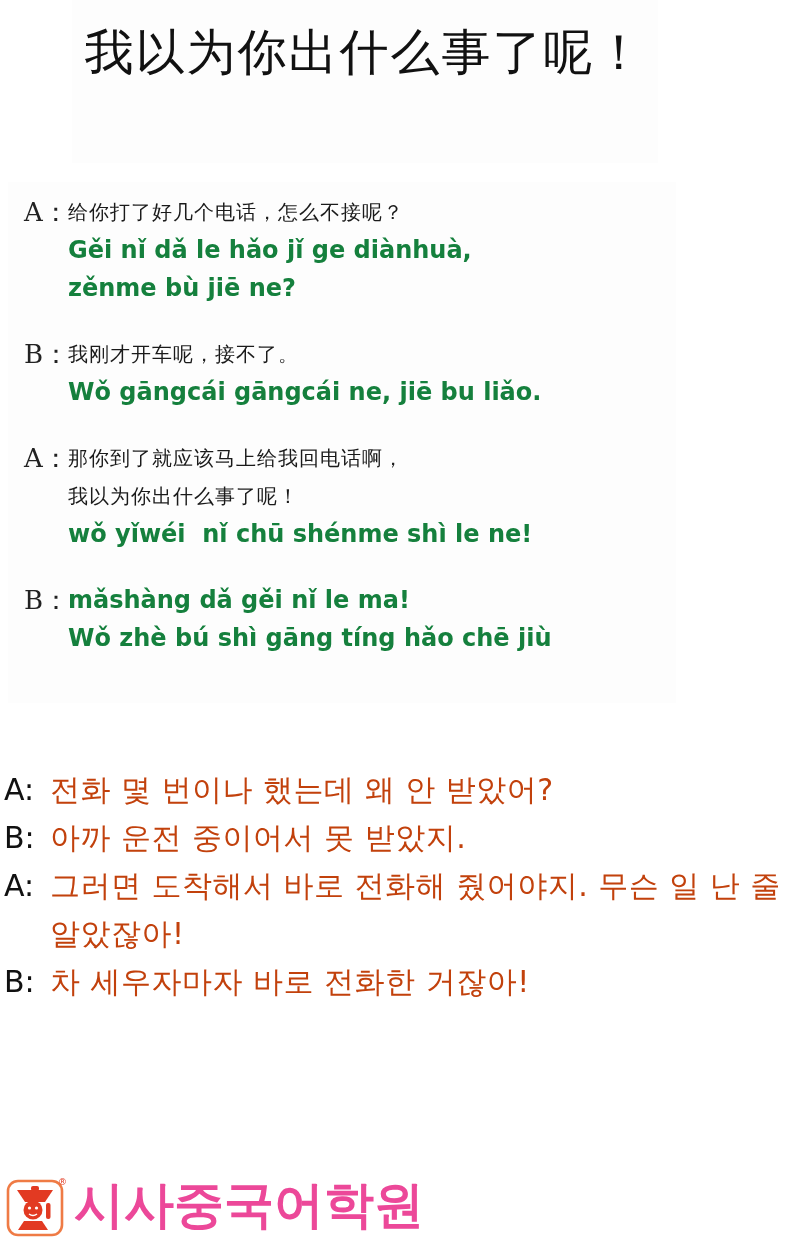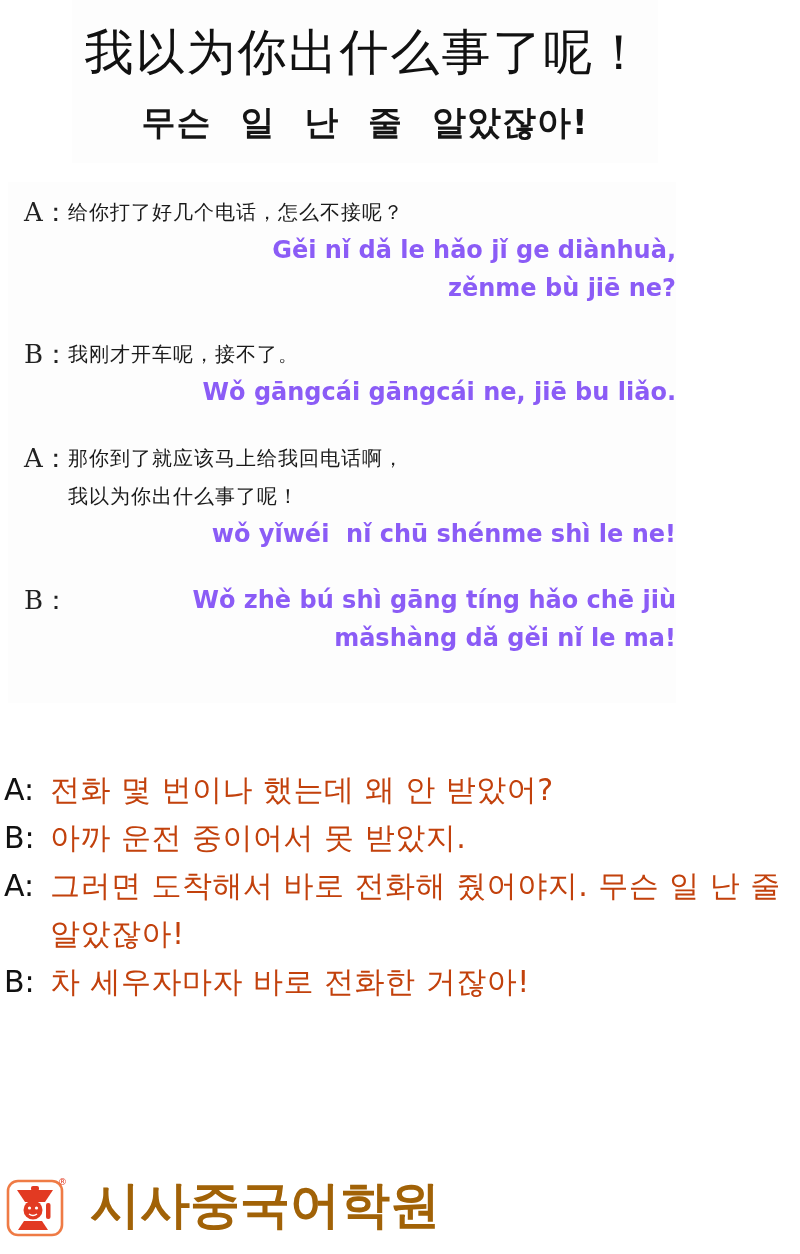--- a/index.html
+++ b/index.html
@@ -119,7 +119,6 @@
 
 <header class="title-block">
   <div class="title-zh">我以为你出什么事了呢！</div>
-  <div class="title-ko">무슨 일 난 줄 알았잖아!</div>
 </header>
 
 <section class="dialogue">

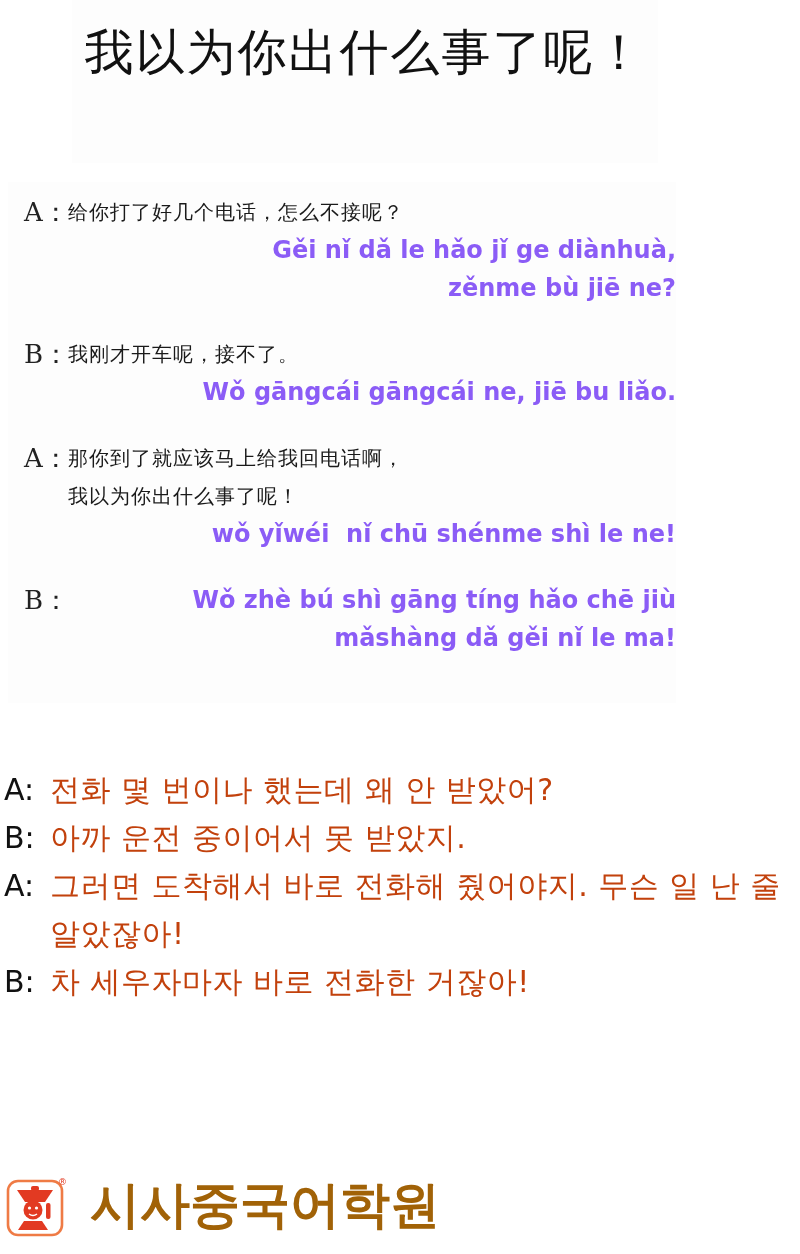--- a/index.html
+++ b/index.html
@@ -67,9 +67,8 @@
     font-weight: 700;
     font-size: 24px;
     line-height: 38px;
-    color: #8b5cf6;
+    color: #15803d;
     white-space: pre-wrap;
-    text-align: right;
   }
 
   

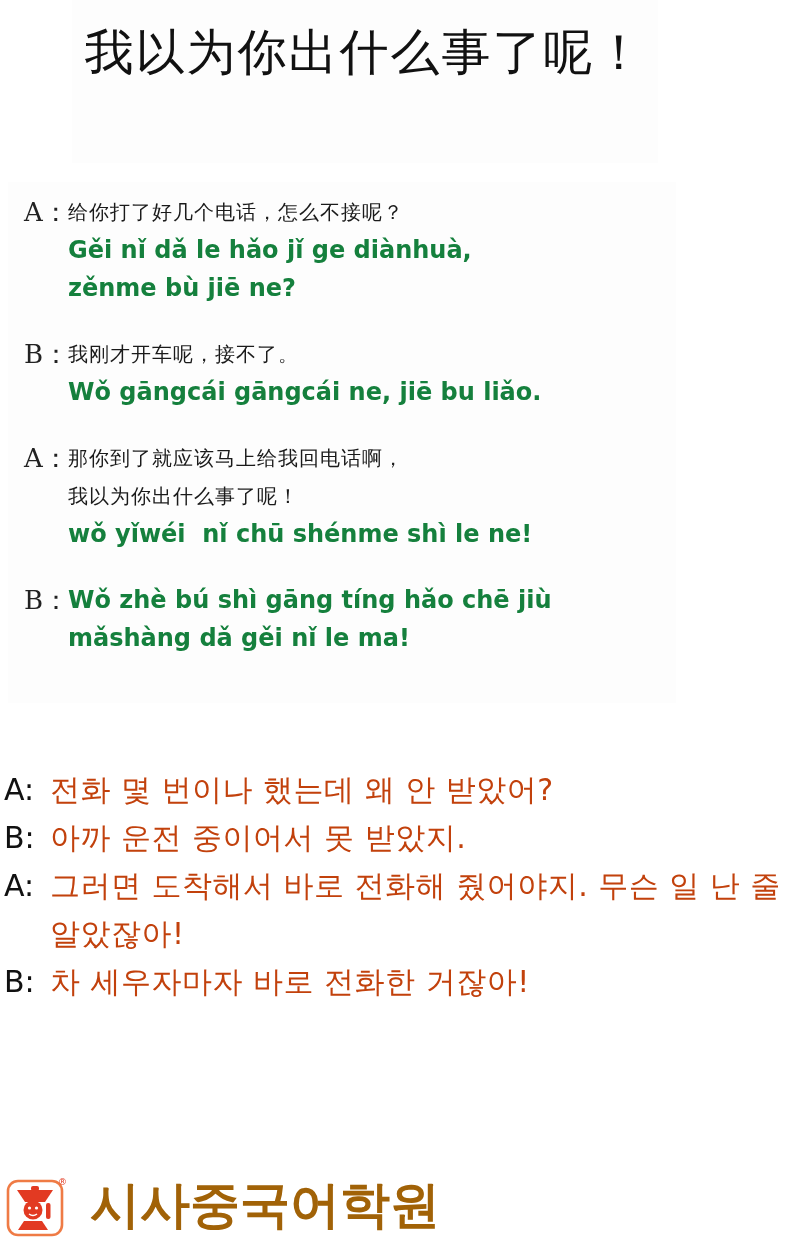--- a/index.html
+++ b/index.html
@@ -151,8 +151,8 @@
   <div class="turn">
     <span class="speaker">B：</span>
     <div class="turn-lines">
+      <div class="py-line">mǎshàng dǎ gěi nǐ le ma!</div>
       <div class="py-line">Wǒ zhè bú shì gāng tíng hǎo chē jiù</div>
-      <div class="py-line">mǎshàng dǎ gěi nǐ le ma!</div>
     </div>
   </div>
 

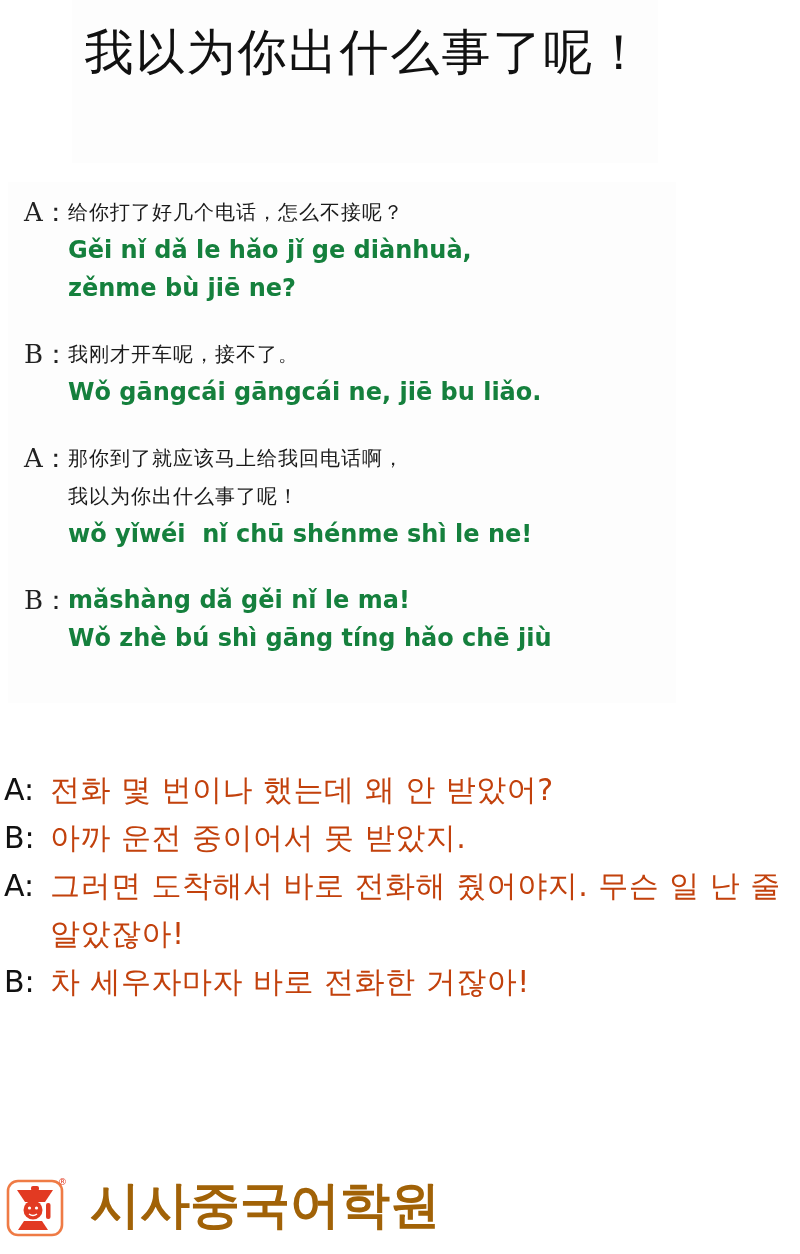--- a/index.html
+++ b/index.html
@@ -105,11 +105,11 @@
   }
   .logo-icon { width: 62px; height: 66px; flex: 0 0 62px; }
   .logo-text {
-    margin-left: 22px;
+    margin-left: 6px;
     font-size: 50px;
     font-weight: 800;
     letter-spacing: 0px;
-    color: #a16207;
+    color: #ec4899;
     white-space: nowrap;
   }
 </style>

